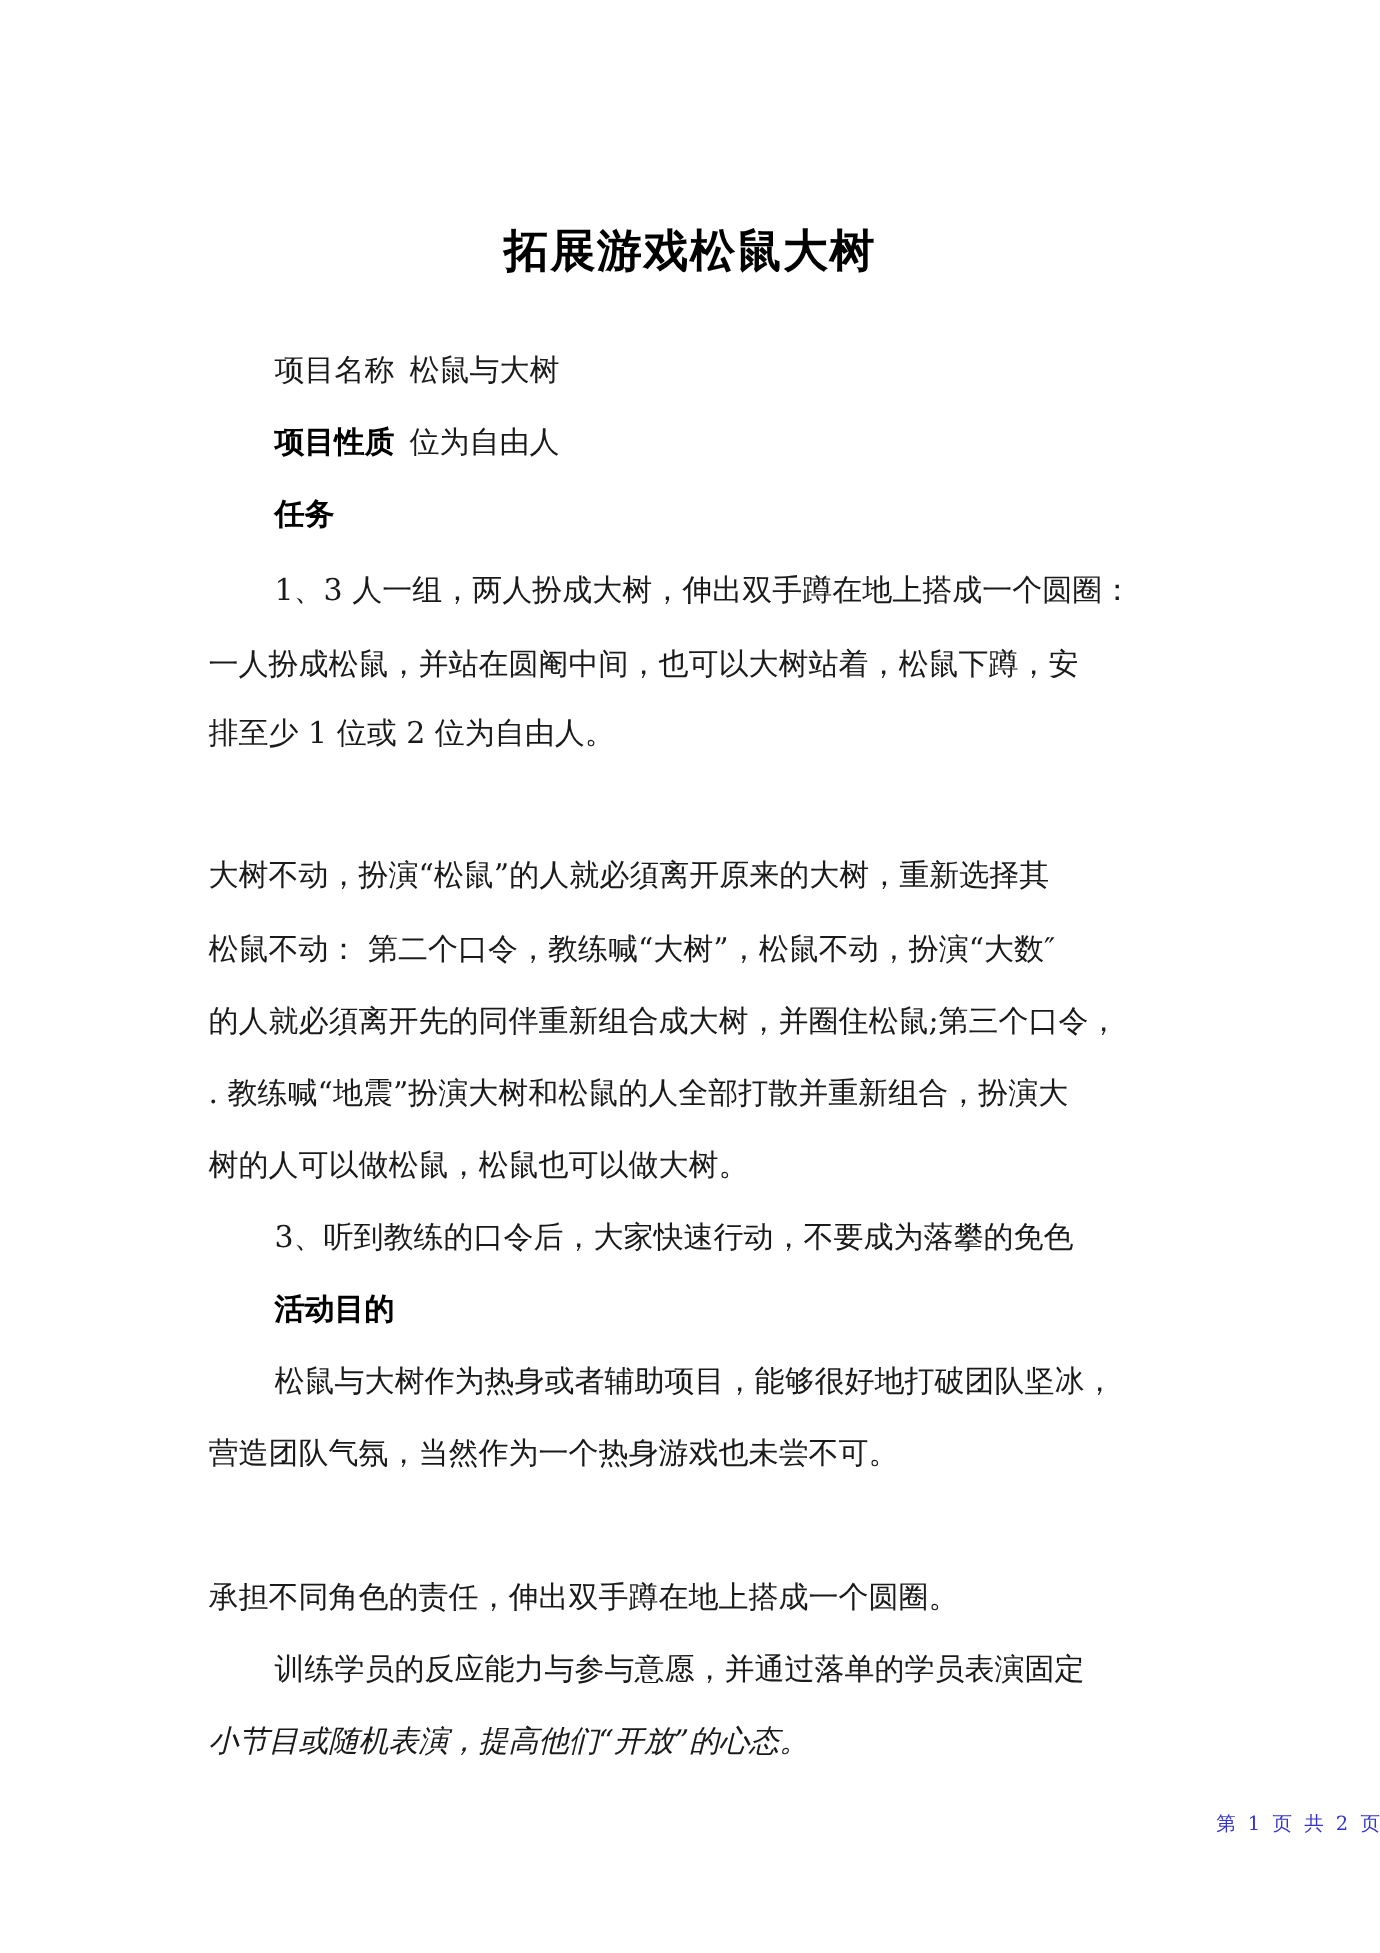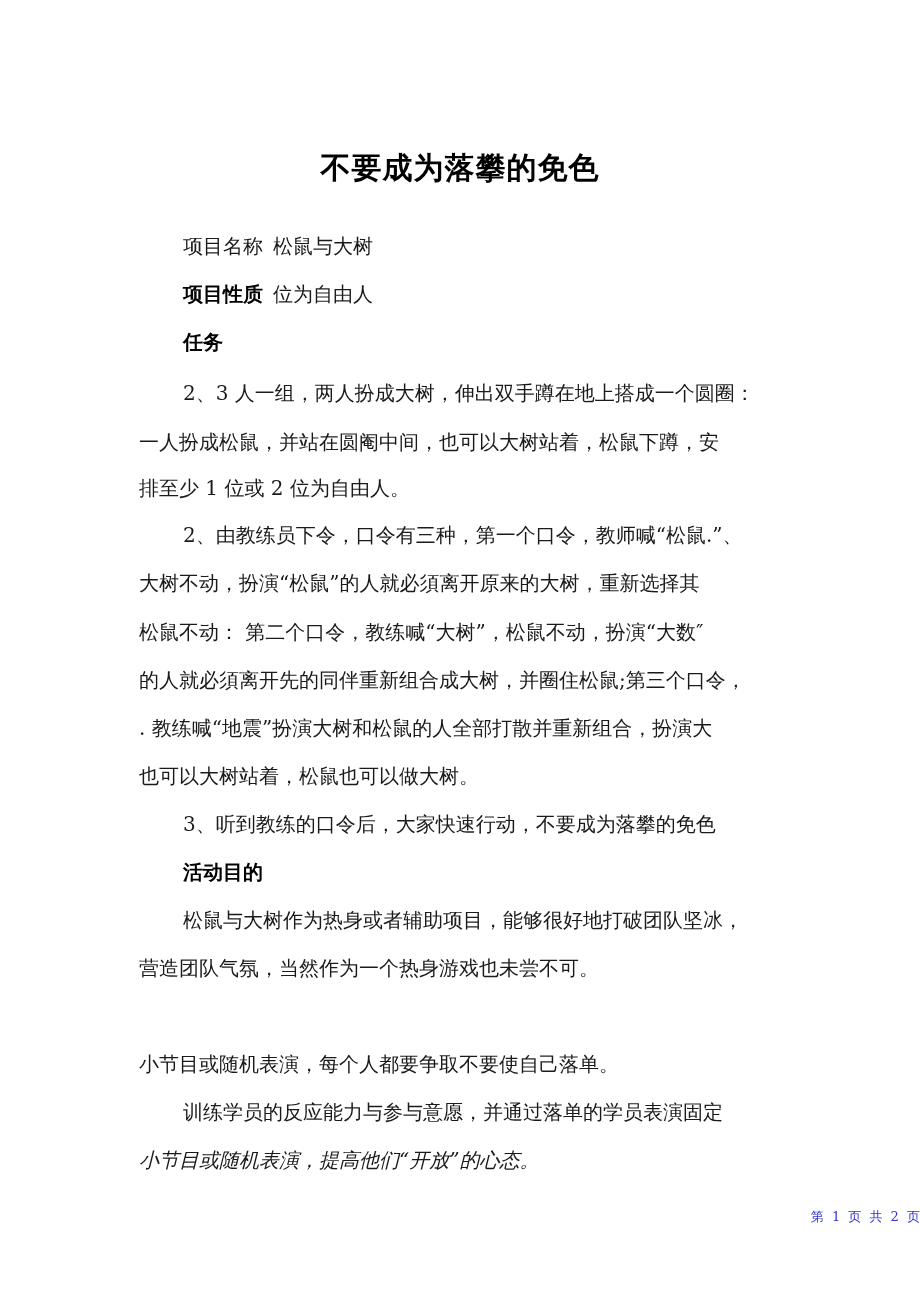--- a/index.html
+++ b/index.html
@@ -65,7 +65,7 @@
 
 <div class="page">
 
-  <div class="title">不要成为落攀的免色</div>
+  <div class="title">拓展游戏松鼠大树</div>
 
   <div class="line indent" style="top:232px;">
     <span>项目名称</span><span class="gap"></span><span>松鼠与大树</span>

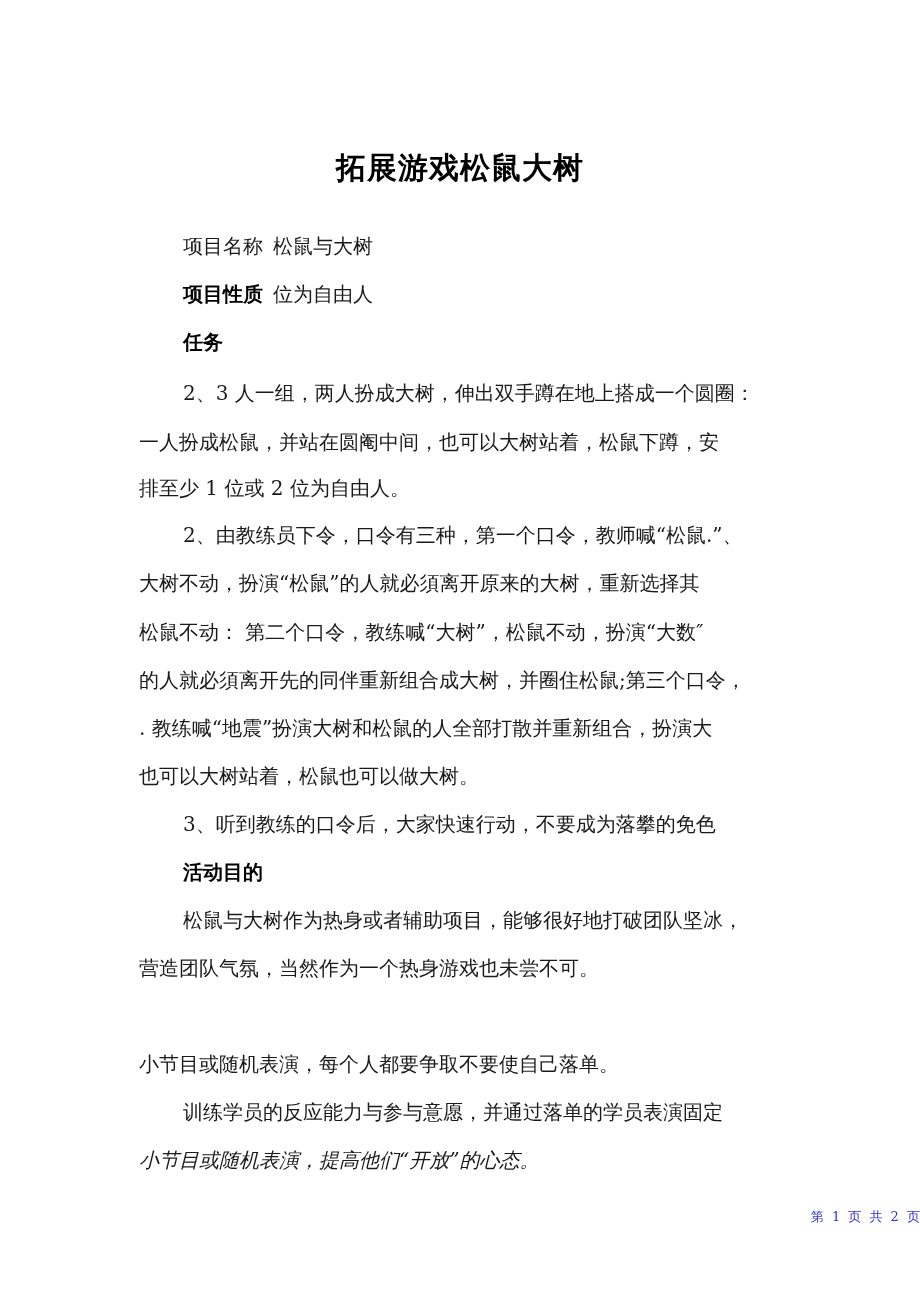--- a/index.html
+++ b/index.html
@@ -77,7 +77,7 @@
 
   <div class="line indent bold-label" style="top:328px;">任务</div>
 
-  <div class="line indent" style="top:379px;">2、3 人一组，两人扮成大树，伸出双手蹲在地上搭成一个圆圈：</div>
+  <div class="line indent" style="top:379px;">1、3 人一组，两人扮成大树，伸出双手蹲在地上搭成一个圆圈：</div>
   <div class="line" style="top:428px;">一人扮成松鼠，并站在圆阉中间，也可以大树站着，松鼠下蹲，安</div>
   <div class="line" style="top:474px;">排至少 1 位或 2 位为自由人。</div>
 

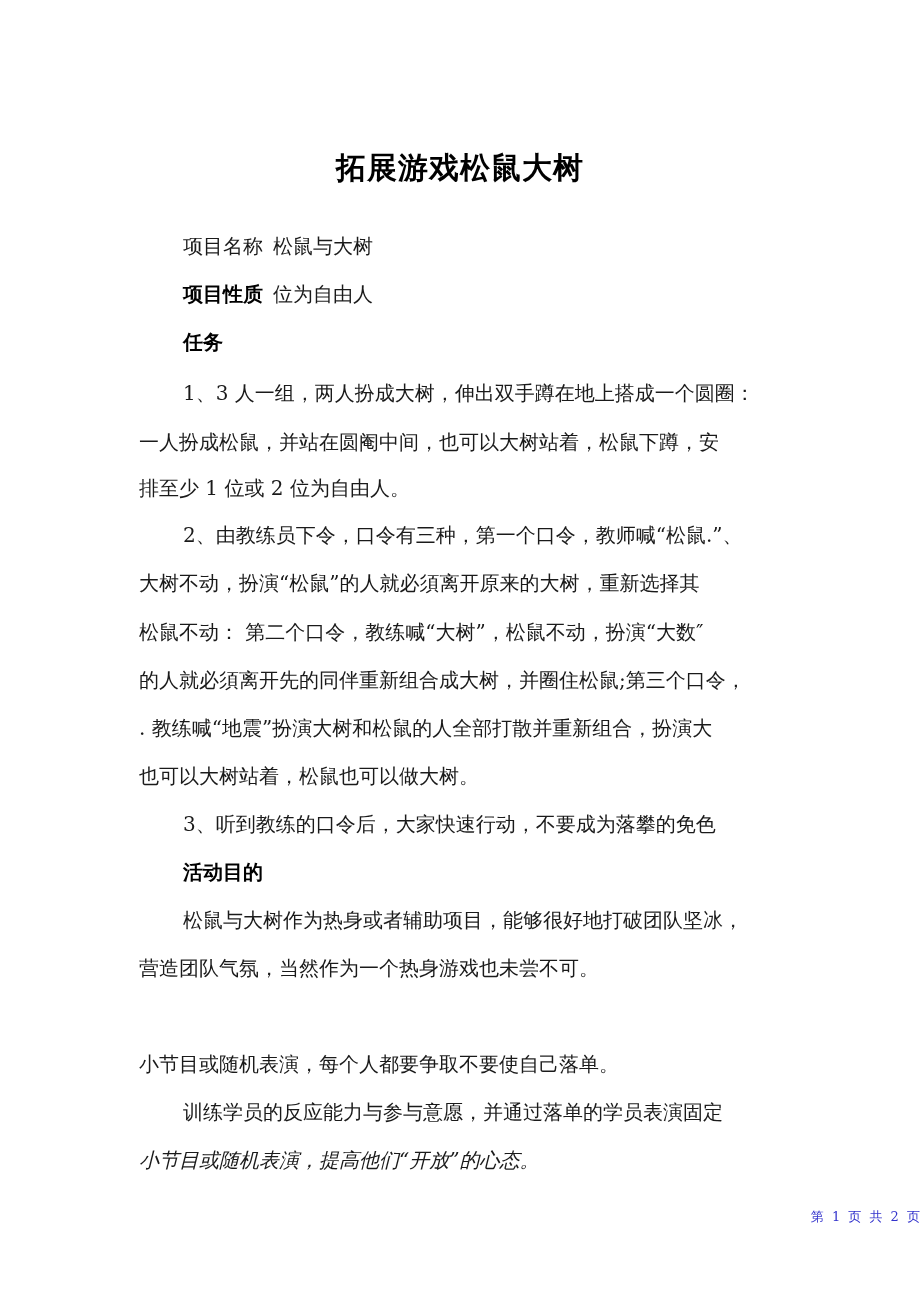--- a/index.html
+++ b/index.html
@@ -81,7 +81,6 @@
   <div class="line" style="top:428px;">一人扮成松鼠，并站在圆阉中间，也可以大树站着，松鼠下蹲，安</div>
   <div class="line" style="top:474px;">排至少 1 位或 2 位为自由人。</div>
 
-  <div class="line indent" style="top:521px;">2、由教练员下令，口令有三种，第一个口令，教师喊“松鼠.”、</div>
   <div class="line" style="top:569px;">大树不动，扮演“松鼠”的人就必須离开原来的大树，重新选择其</div>
   <div class="line" style="top:618px;">松鼠不动：  第二个口令，教练喊“大树”，松鼠不动，扮演“大数″</div>
   <div class="line" style="top:666px;text-align:center;">的人就必須离开先的同伴重新组合成大树，并圈住松鼠;第三个口令，</div>

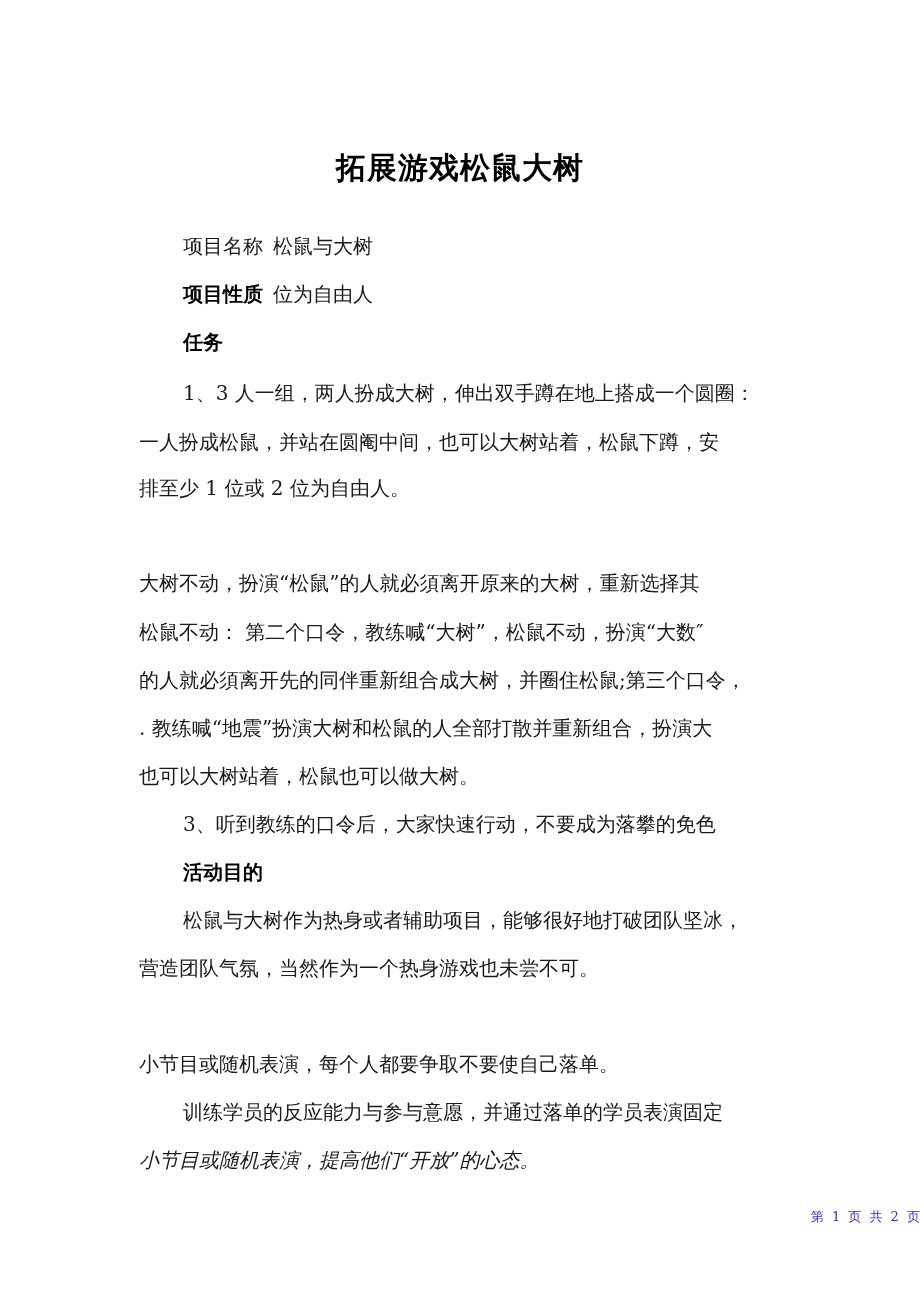--- a/index.html
+++ b/index.html
@@ -85,7 +85,7 @@
   <div class="line" style="top:618px;">松鼠不动：  第二个口令，教练喊“大树”，松鼠不动，扮演“大数″</div>
   <div class="line" style="top:666px;text-align:center;">的人就必須离开先的同伴重新组合成大树，并圈住松鼠;第三个口令，</div>
   <div class="line" style="top:714px;">. 教练喊“地震”扮演大树和松鼠的人全部打散并重新组合，扮演大</div>
-  <div class="line" style="top:762px;">也可以大树站着，松鼠也可以做大树。</div>
+  <div class="line" style="top:762px;">树的人可以做松鼠，松鼠也可以做大树。</div>
 
   <div class="line indent" style="top:810px;">3、听到教练的口令后，大家快速行动，不要成为落攀的免色</div>
 

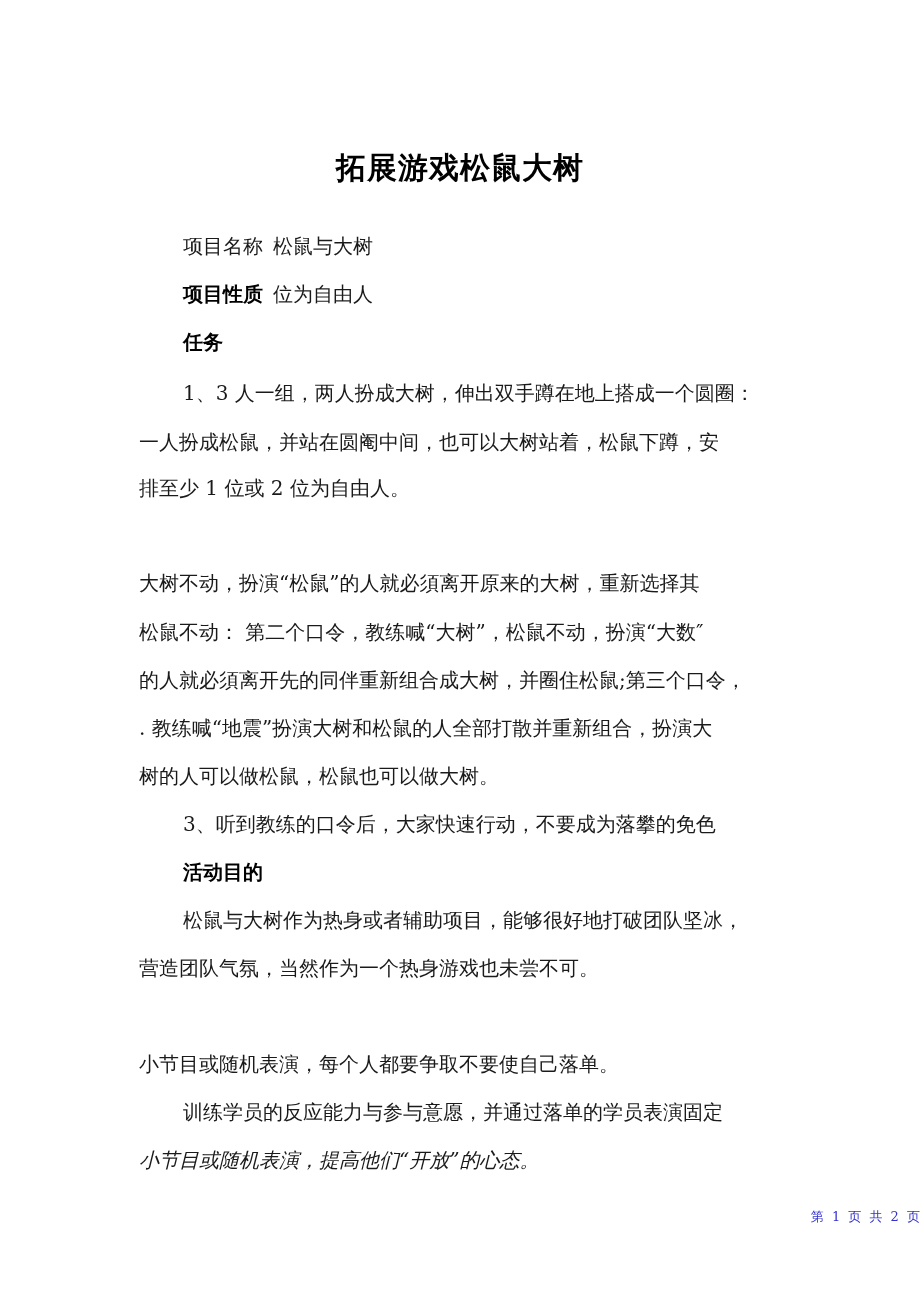--- a/index.html
+++ b/index.html
@@ -94,7 +94,7 @@
   <div class="line indent" style="top:906px;">松鼠与大树作为热身或者辅助项目，能够很好地打破团队坚冰，</div>
   <div class="line" style="top:954px;">营造团队气氛，当然作为一个热身游戏也未尝不可。</div>
 
-  <div class="line" style="top:1050px;">小节目或随机表演，每个人都要争取不要使自己落单。</div>
+  <div class="line" style="top:1050px;">承担不同角色的责任，伸出双手蹲在地上搭成一个圆圈。</div>
 
   <div class="line indent" style="top:1098px;">训练学员的反应能力与参与意愿，并通过落单的学员表演固定</div>
   <div class="line" style="top:1146px;font-style:italic;">小节目或随机表演，提高他们“开放”的心态。</div>

